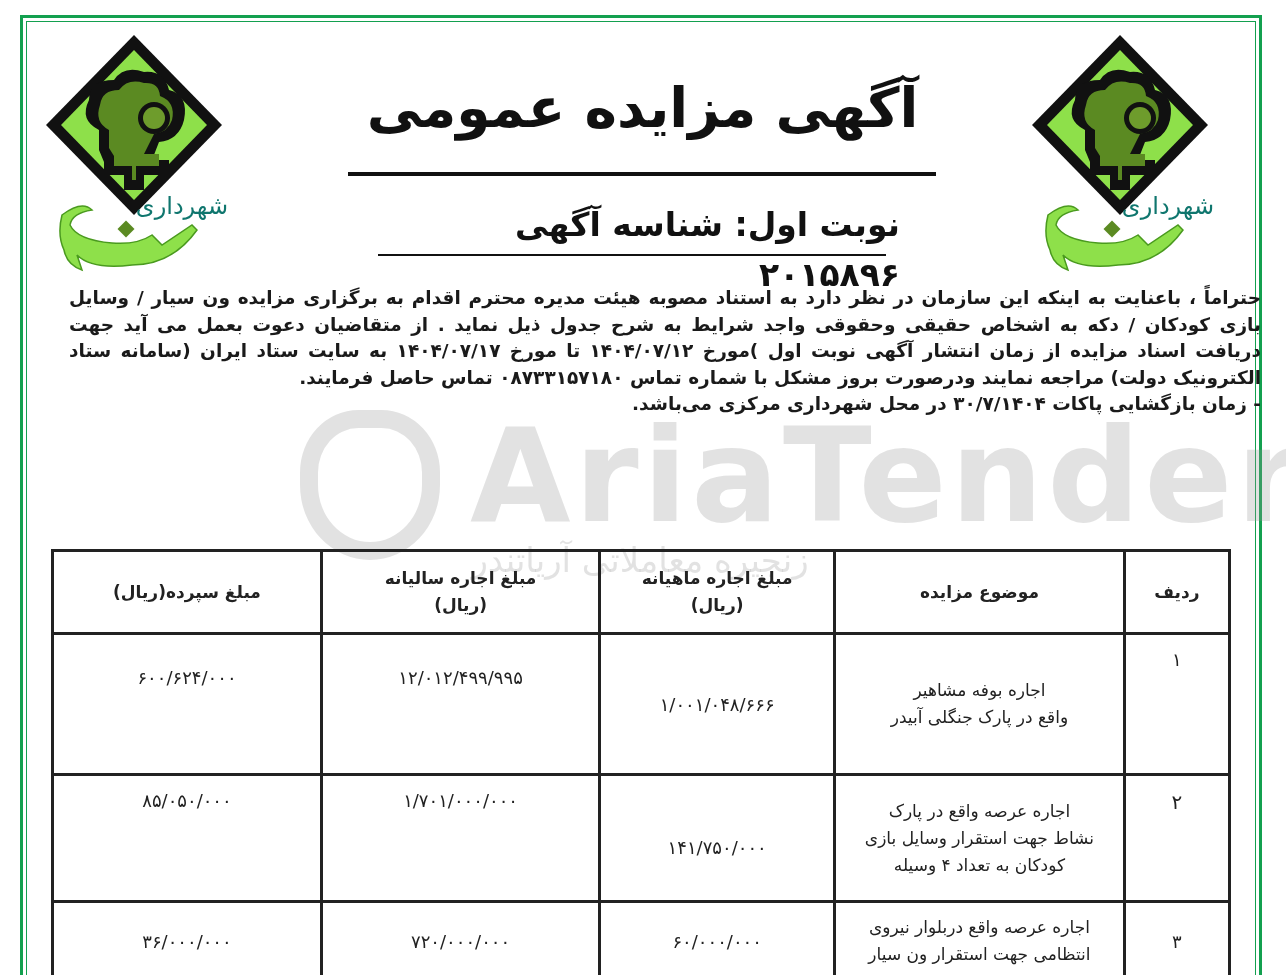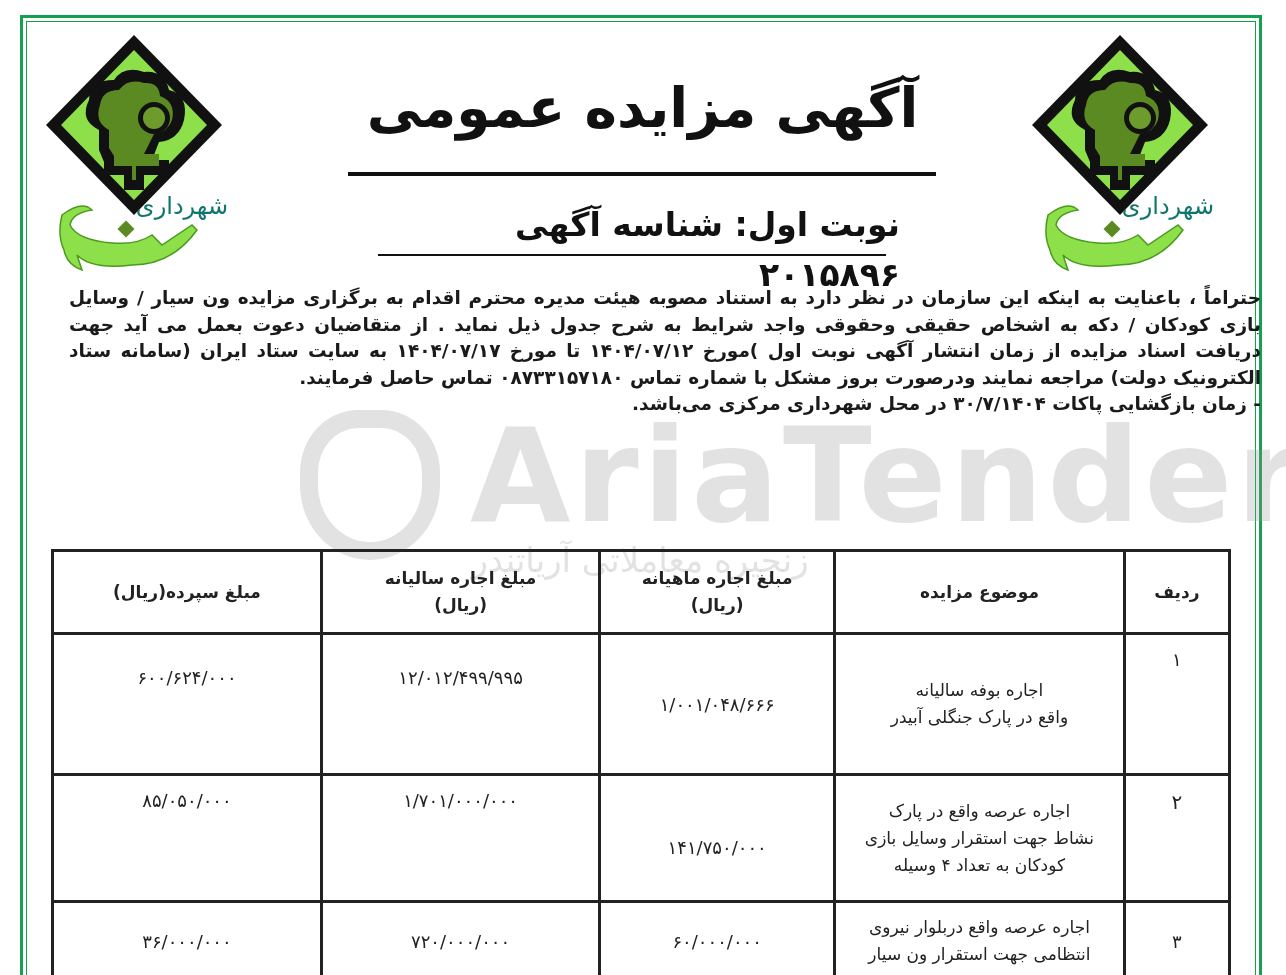--- a/index.html
+++ b/index.html
@@ -144,7 +144,7 @@
     <tr class="row1">
       <td class="top num">۱</td>
       <td>
-        <span class="subject-line">اجاره بوفه سالیانه</span>
+        <span class="subject-line">اجاره بوفه مشاهیر</span>
         <span class="subject-line">واقع در پارک جنگلی آبیدر</span>
       </td>
       <td class="num">۱/۰۰۱/۰۴۸/۶۶۶</td>

